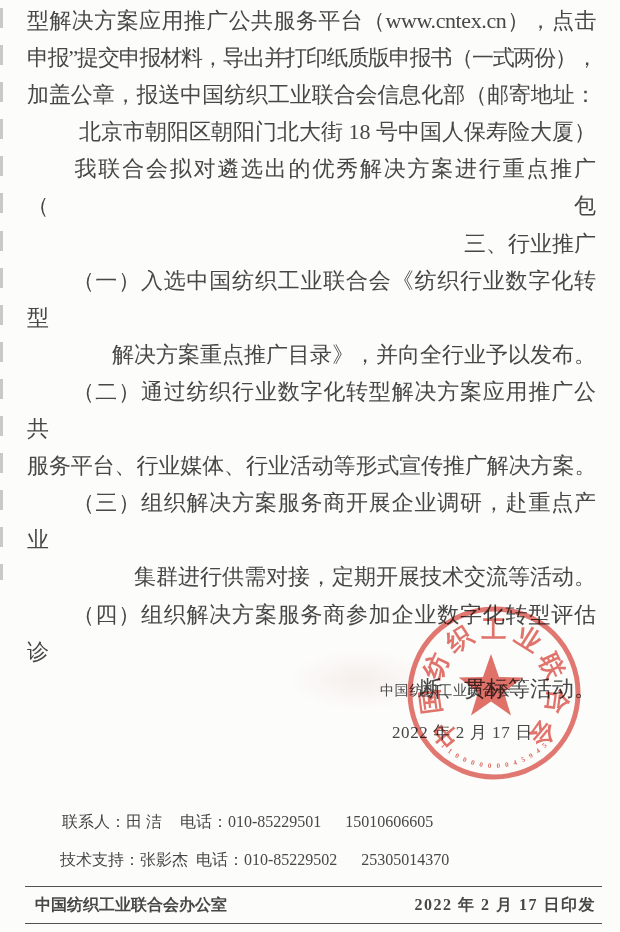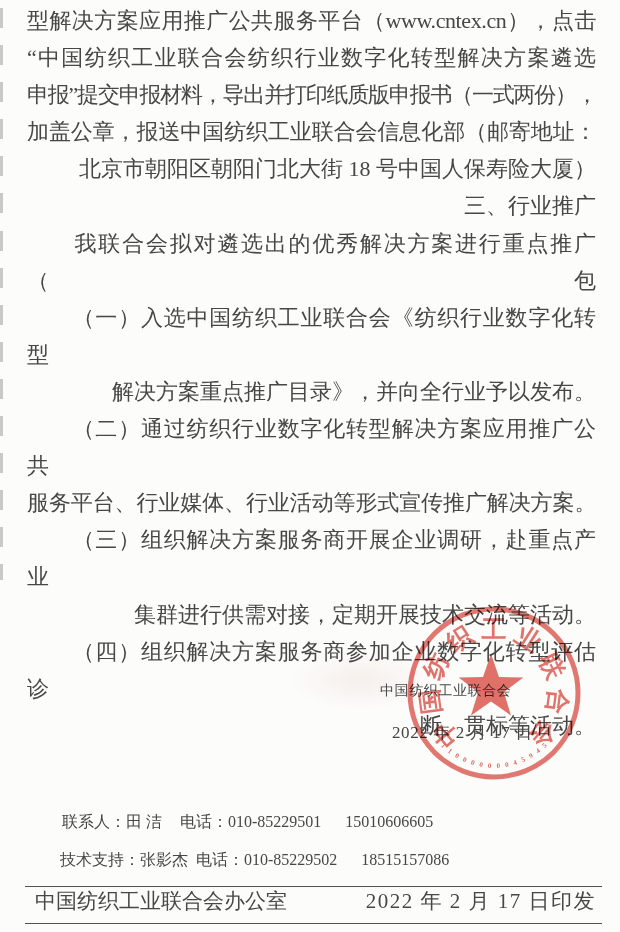--- a/index.html
+++ b/index.html
@@ -74,7 +74,6 @@
 
   <div class="body-text">
       <div class="bline just" style="letter-spacing: -0.4px;">型解决方案应用推广公共服务平台（www.cntex.cn），点击</div>
-      <div class="bline just">“中国纺织工业联合会纺织行业数字化转型解决方案遴选</div>
       <div class="bline just" style="letter-spacing: -1.9px;">申报”提交申报材料，导出并打印纸质版申报书（一式两份），</div>
       <div class="bline just" style="letter-spacing: -0.6px;">加盖公章，报送中国纺织工业联合会信息化部（邮寄地址：</div>
       <div class="bline">北京市朝阳区朝阳门北大街 18 号中国人保寿险大厦）</div>

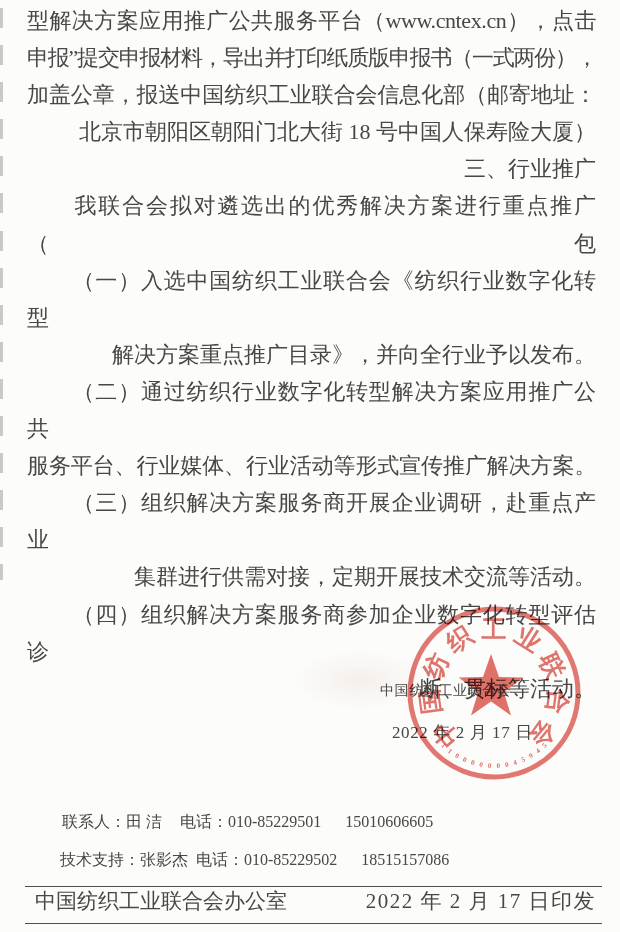--- a/index.html
+++ b/index.html
@@ -77,8 +77,8 @@
       <div class="bline just" style="letter-spacing: -1.9px;">申报”提交申报材料，导出并打印纸质版申报书（一式两份），</div>
       <div class="bline just" style="letter-spacing: -0.6px;">加盖公章，报送中国纺织工业联合会信息化部（邮寄地址：</div>
       <div class="bline">北京市朝阳区朝阳门北大街 18 号中国人保寿险大厦）</div>
+      <div class="bline just">　　我联合会拟对遴选出的优秀解决方案进行重点推广（包</div>
       <div class="bline">　　三、行业推广</div>
-      <div class="bline just">　　我联合会拟对遴选出的优秀解决方案进行重点推广（包</div>
       <div class="bline just">　　（一）入选中国纺织工业联合会《纺织行业数字化转型</div>
       <div class="bline">解决方案重点推广目录》，并向全行业予以发布。</div>
       <div class="bline just">　　（二）通过纺织行业数字化转型解决方案应用推广公共</div>

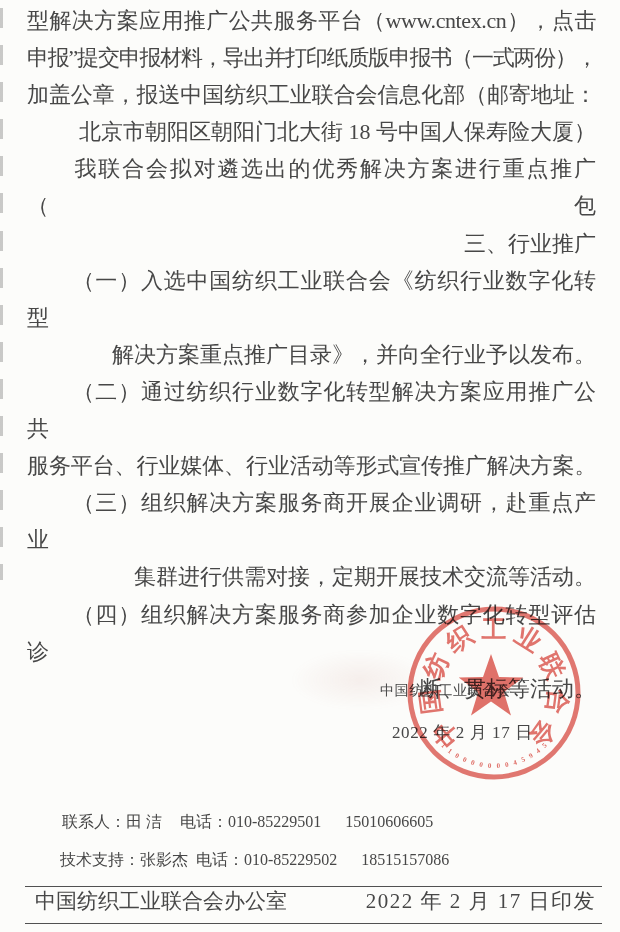--- a/index.html
+++ b/index.html
@@ -130,7 +130,7 @@
     <span>联系人：</span><span>田 洁</span><span class="gap1"></span><span>电话：</span><span>010-85229501</span><span class="gap2"></span><span>15010606605</span>
   </div>
   <div class="contact-row contact-row2">
-    <span>技术支持：</span><span>张影杰</span><span class="gap1"></span><span>电话：</span><span>010-85229502</span><span class="gap2"></span><span>18515157086</span>
+    <span>技术支持：</span><span>张影杰</span><span class="gap1"></span><span>电话：</span><span>010-85229502</span><span class="gap2"></span><span>25305014370</span>
   </div>
 
   <div class="doc-footer">

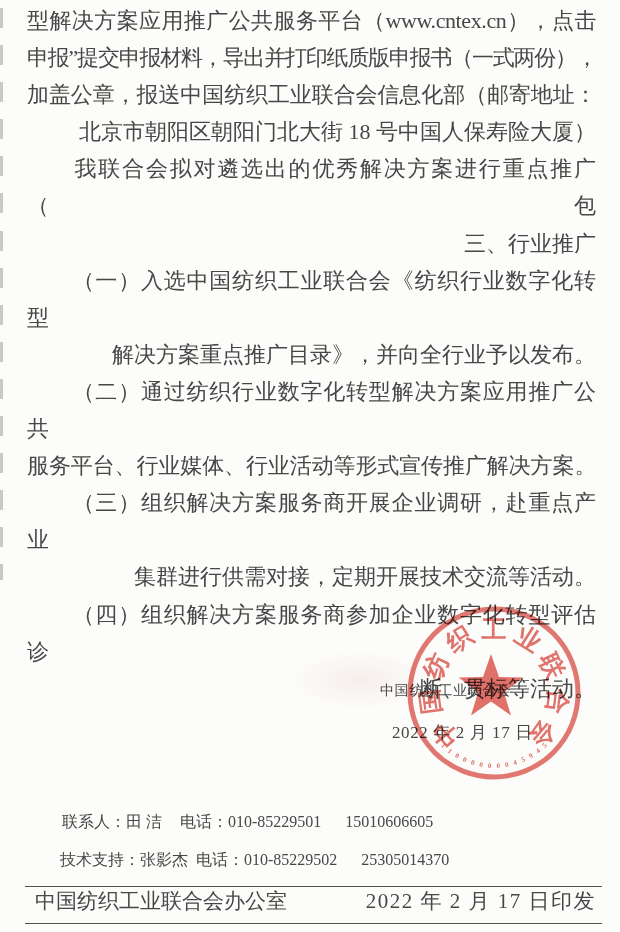--- a/index.html
+++ b/index.html
@@ -60,8 +60,8 @@
   .doc-footer{
     position:absolute;left:25px;top:886px;width:561px;height:36px;
     border-top:1.6px solid #515151;border-bottom:1.6px solid #515151;
-    display:flex;justify-content:space-between;
-    padding:0 6px 0 10px;font-size:21px;
+    display:flex;justify-content:space-between;align-items:center;
+    padding:0 6px 0 10px;font-size:16px;font-weight:bold;
   }
   .doc-footer .right{letter-spacing:1.5px;}
 </style>

